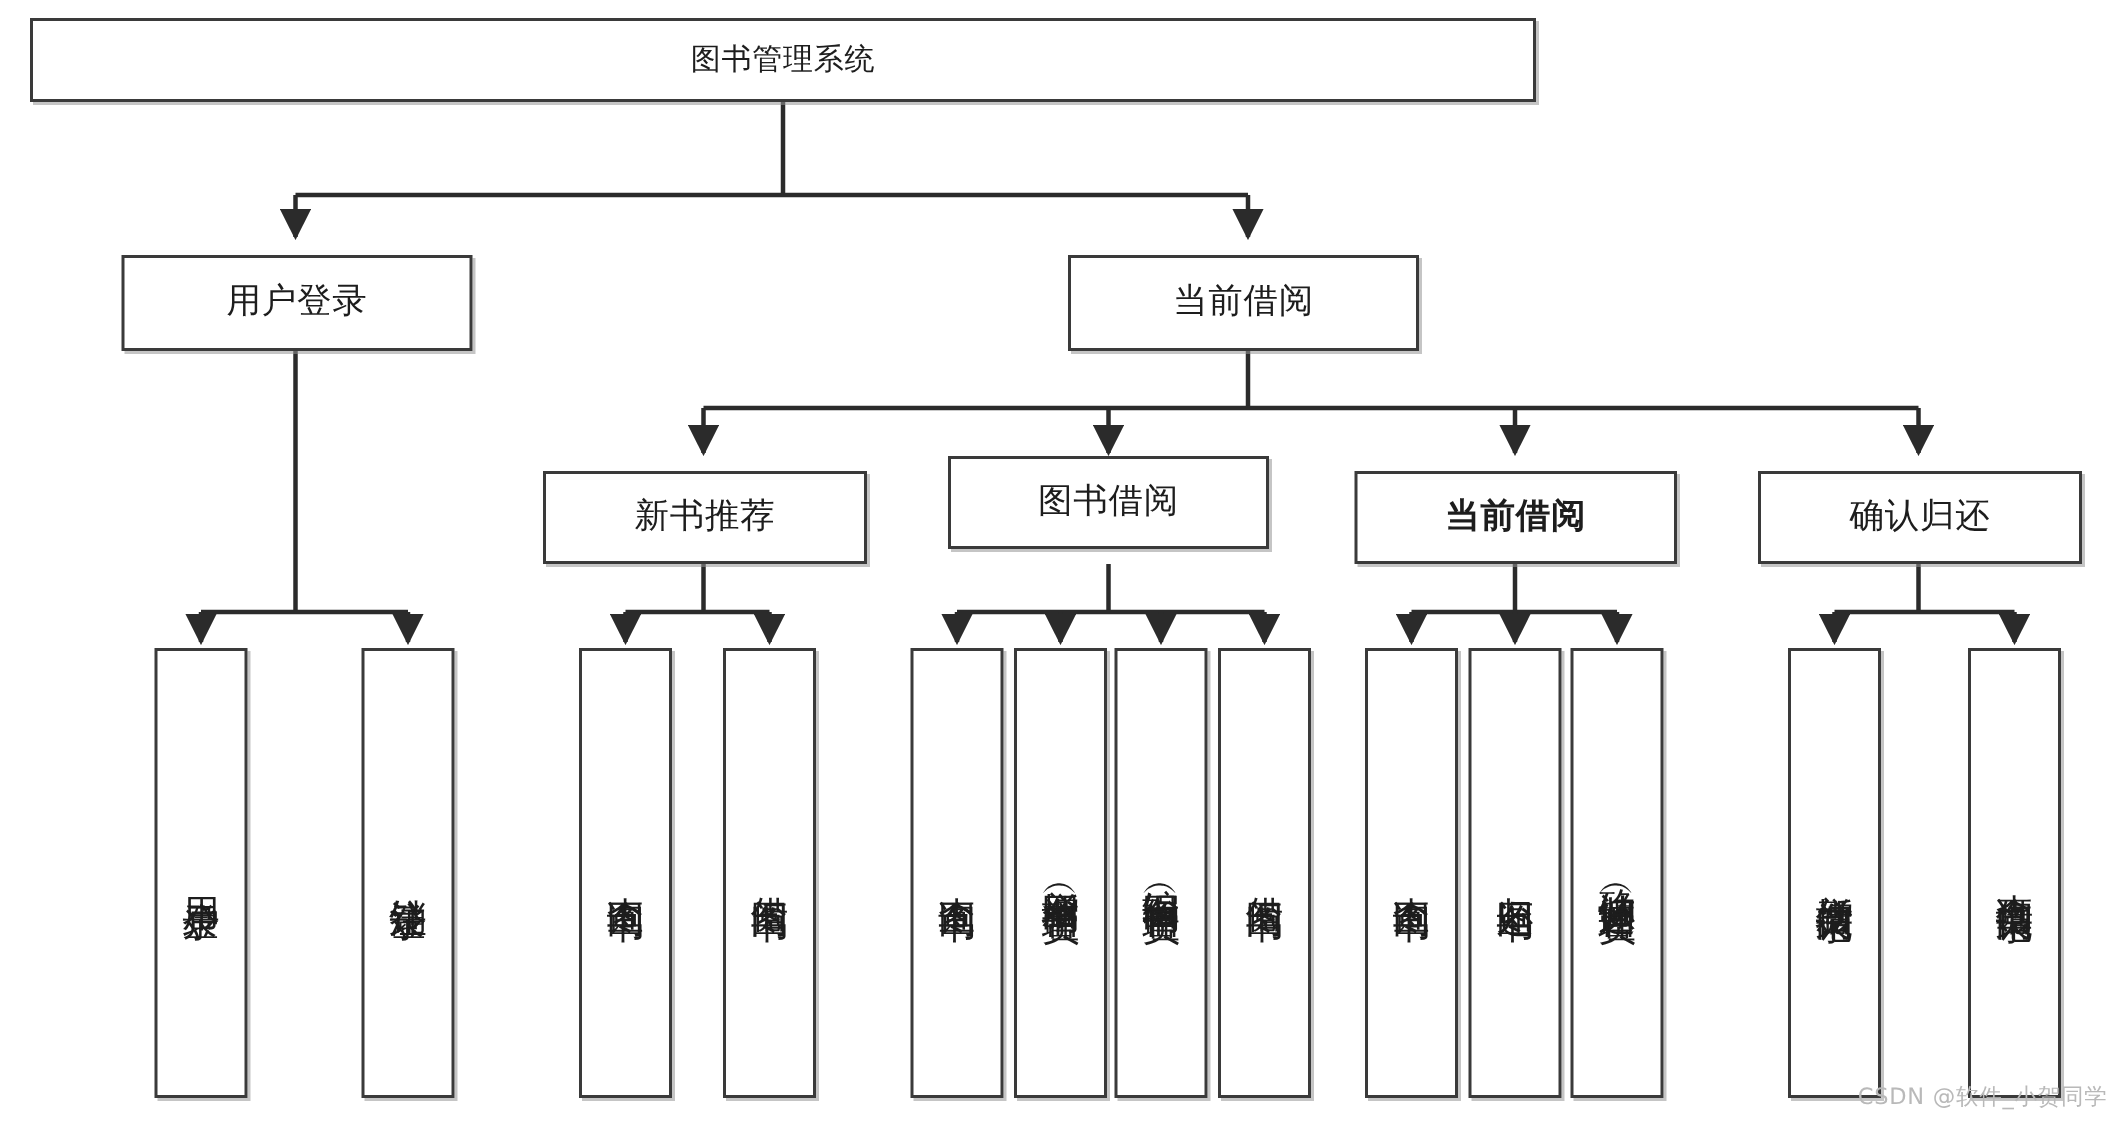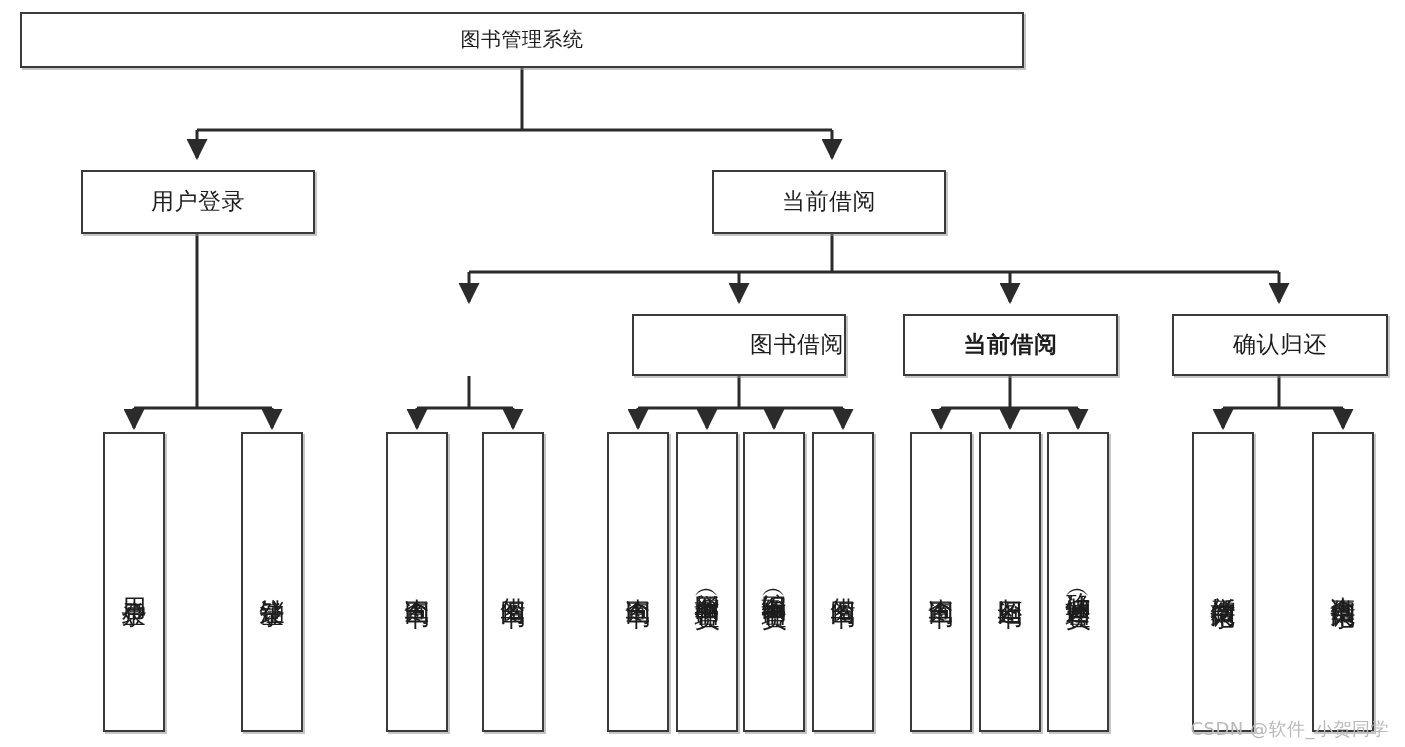--- a/index.html
+++ b/index.html
@@ -139,6 +139,9 @@
     <span class="label">当前借阅</span>
   </div>
 
+  <div class="node h" style="left:362px; top:314px; width:216px; height:62px;">
+    <span class="label">新书推荐</span>
+  </div>
   <div class="node h" style="left:632px; top:314px; width:214px; height:62px;justify-content:flex-end;">
     <span class="label">图书借阅</span>
   </div>

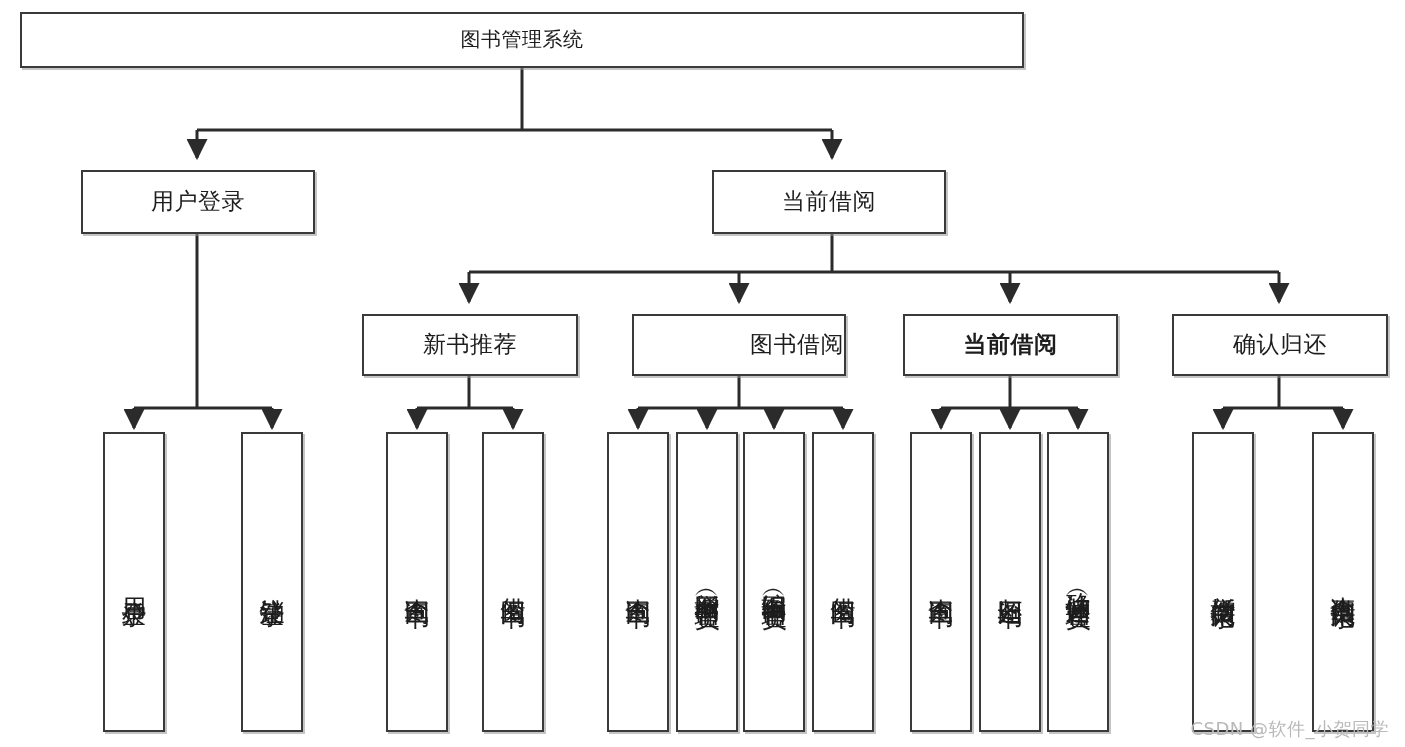--- a/index.html
+++ b/index.html
@@ -142,7 +142,7 @@
   <div class="node h" style="left:362px; top:314px; width:216px; height:62px;">
     <span class="label">新书推荐</span>
   </div>
-  <div class="node h" style="left:632px; top:314px; width:214px; height:62px;justify-content:flex-end;">
+  <div class="node h" style="left:632px; top:304px; width:214px; height:62px;">
     <span class="label">图书借阅</span>
   </div>
   <div class="node h" style="left:903px; top:314px; width:215px; height:62px;font-weight:bold;">

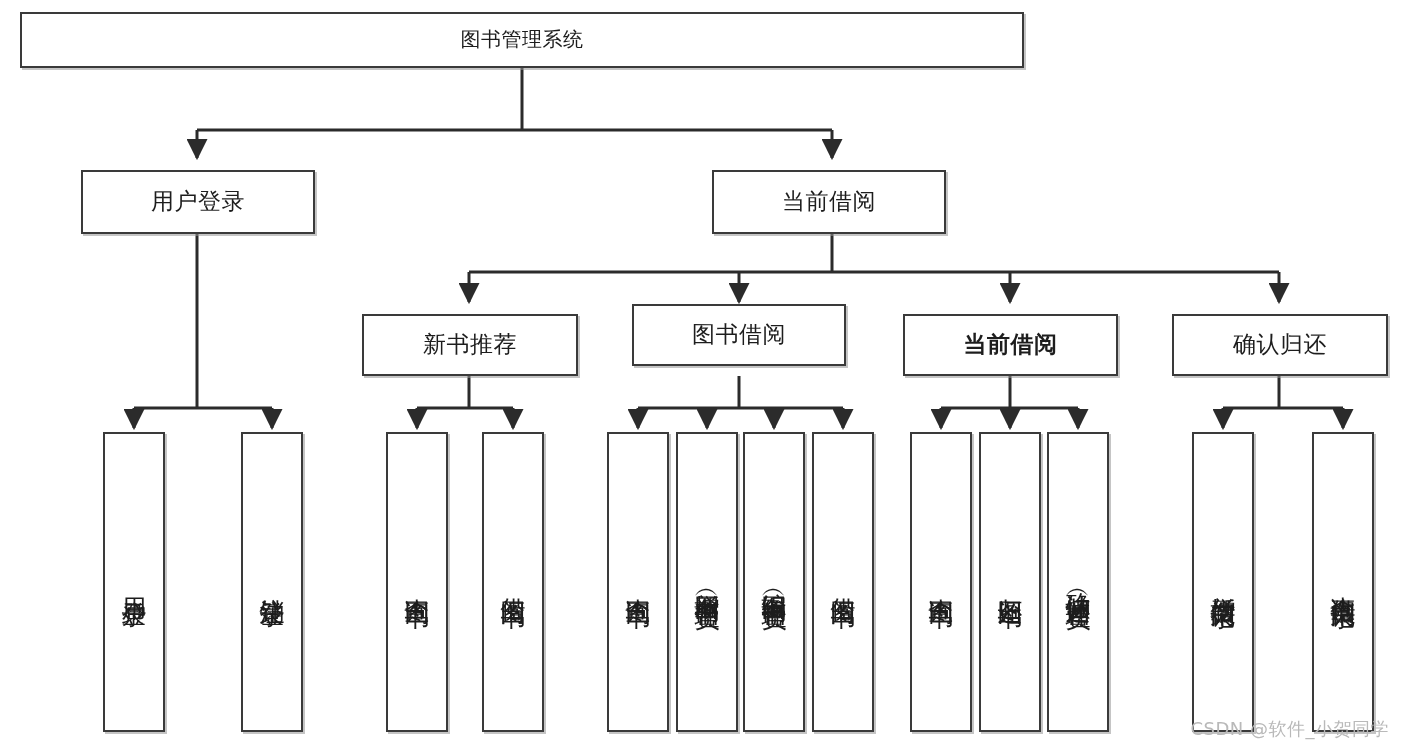--- a/index.html
+++ b/index.html
@@ -64,9 +64,9 @@
   }
   #watermark {
     position: absolute;
-    right: 16px;
+    right: 0;
     bottom: 6px;
-    font-size: 18px;
+    font-size: 15px;
     color: #b9b9b9;
     letter-spacing: 0.5px;
     white-space: nowrap;

